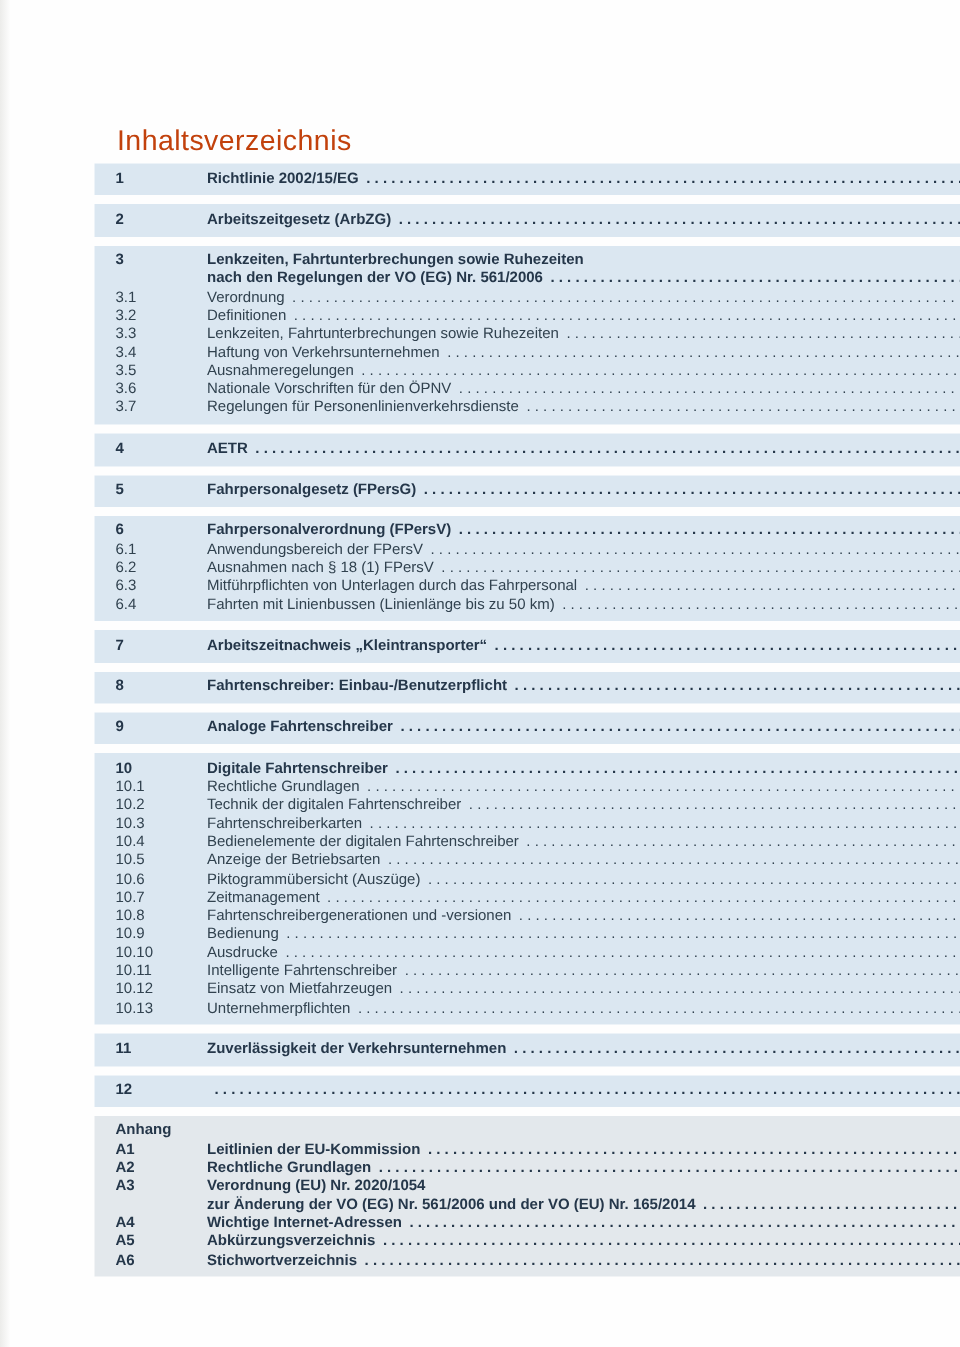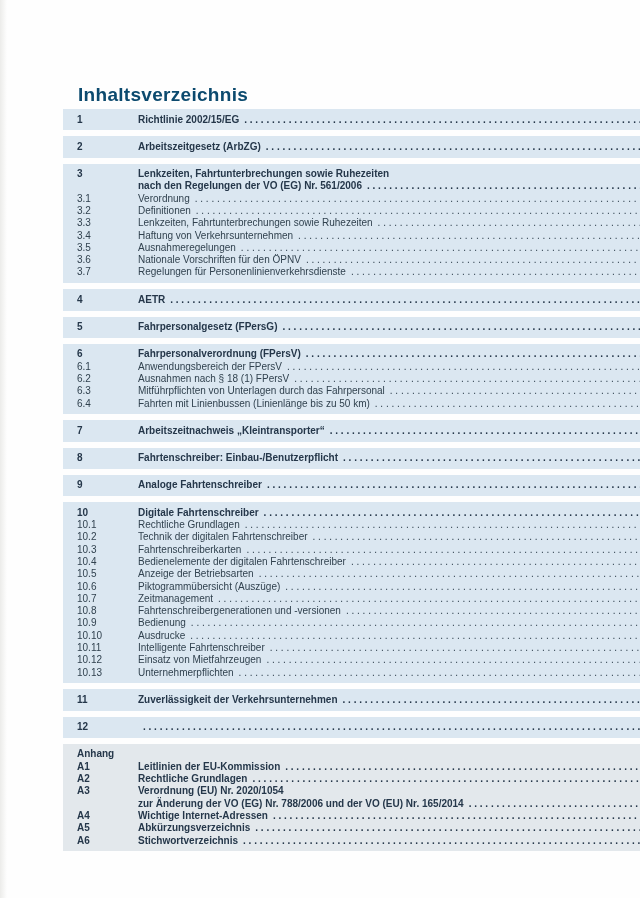--- a/index.html
+++ b/index.html
@@ -12,7 +12,7 @@
     background:linear-gradient(90deg,#ececea,#fefefe);}
   .page-title{
     position:absolute;left:78px;top:84px;
-    font-size:19px;font-weight:bold;color:#0c4a6e;letter-spacing:.3px;text-align:right;
+    font-size:19px;font-weight:normal;color:#c2410c;letter-spacing:.3px;text-align:right;
   }
   #toc{
     position:absolute;left:63px;top:109px;right:0;

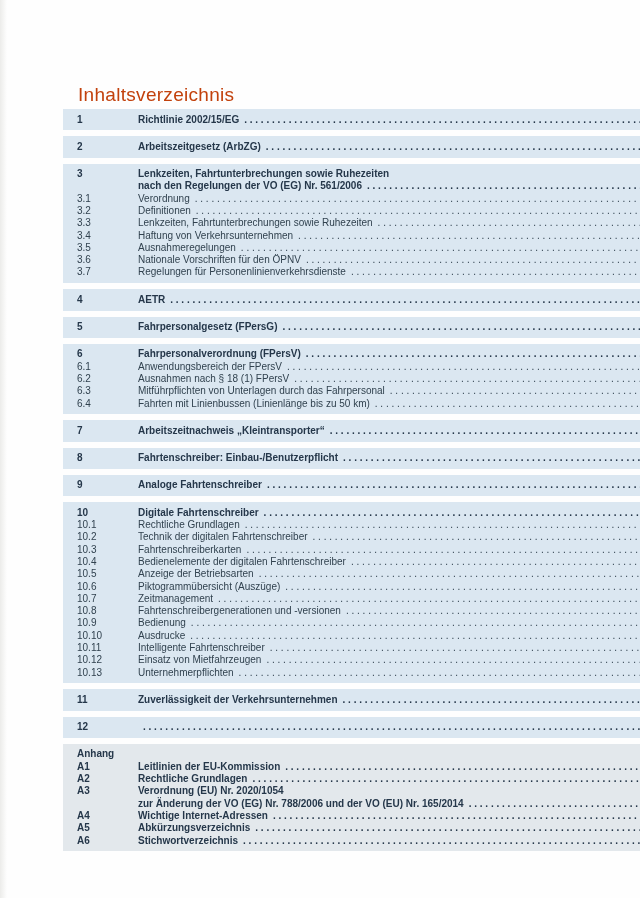--- a/index.html
+++ b/index.html
@@ -289,7 +289,7 @@
         </div>
         <div class="line bold">
           <span class="rid"></span>
-          <span class="rtitle">zur Änderung der VO (EG) Nr. 788/2006 und der VO (EU) Nr. 165/2014</span>
+          <span class="rtitle">zur Änderung der VO (EG) Nr. 561/2006 und der VO (EU) Nr. 165/2014</span>
           <span class="dots">. . . . . . . . . . . . . . . . . . . . . . . . . . . . . . . . . . . . . . . . . . . . . . . . . . . . . . . . . . . . . . . . . . . . . . . . . . . . . . . . . . . . . . . . . . . . . . . . . . . . . . . . . . . . . . . . . . . . . . . . </span>
         </div>
         <div class="line bold">

